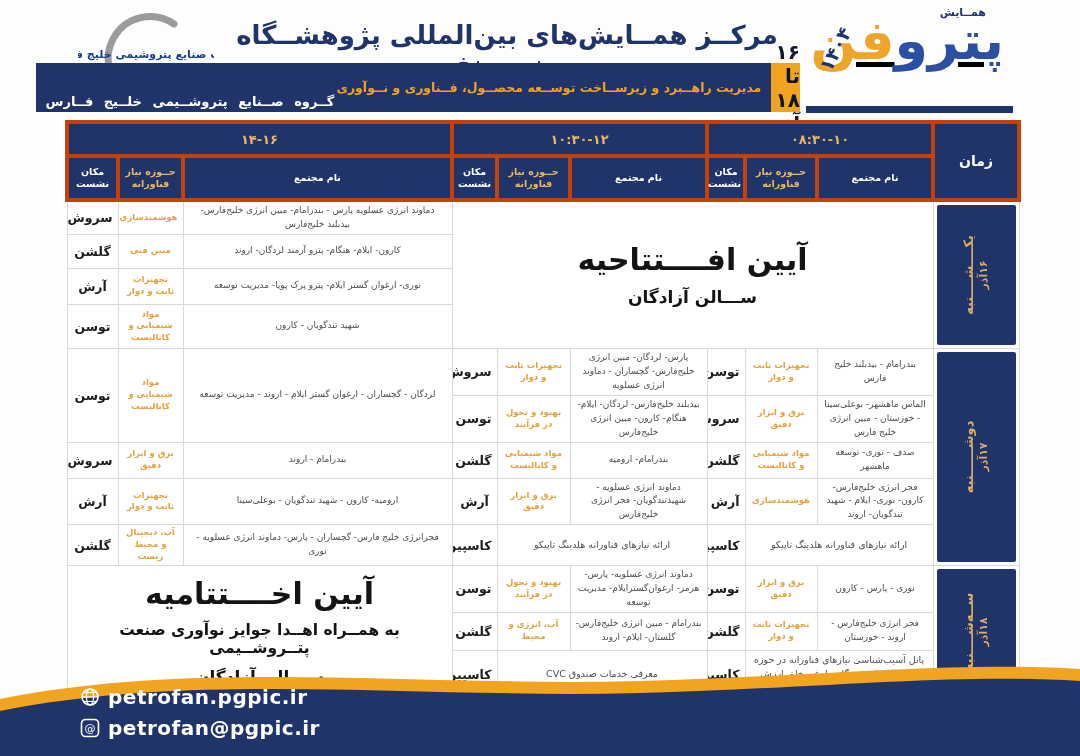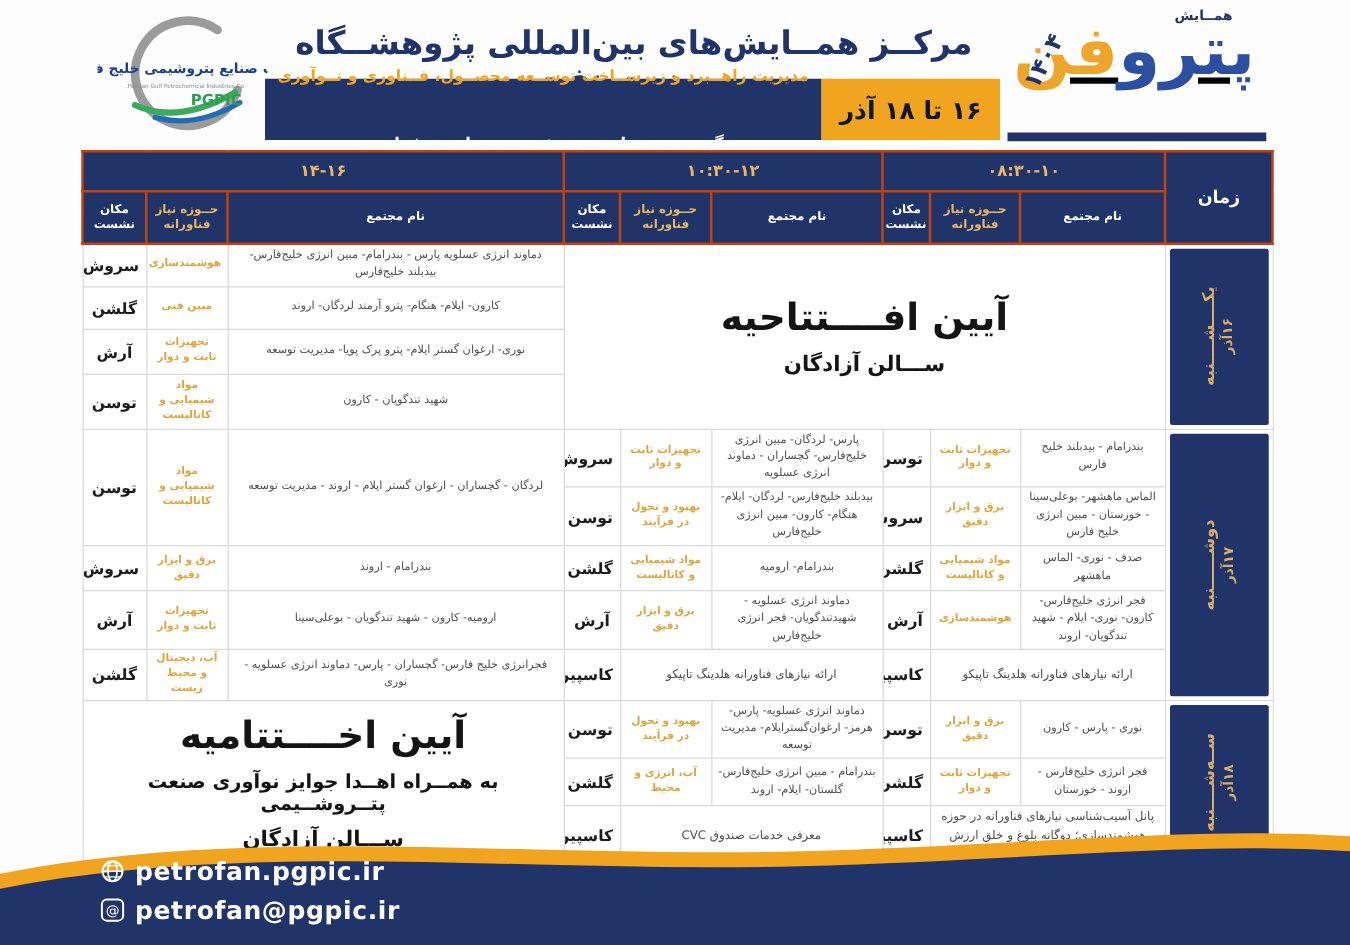--- a/index.html
+++ b/index.html
@@ -28,8 +28,8 @@
     font-size:20px;font-weight:bold;
   }
   .sub-bar .lines{
-    order:2;flex:1;background:#20346a;display:flex;flex-direction:column;
-    align-items:center;justify-content:center;gap:12px;padding:0 10px;box-sizing:border-box;
+    order:2;flex:1;background:#20346a;display:flex;flex-direction:row;
+    align-items:center;justify-content:center;gap:2px;padding:0 10px;box-sizing:border-box;
   }
   .sub-bar .l1{color:#f0a41f;font-size:12.5px;font-weight:bold;white-space:nowrap;}
   .sub-bar .l2{color:#ffffff;font-size:13px;font-weight:bold;white-space:nowrap;word-spacing:6px;margin-top:28px;}

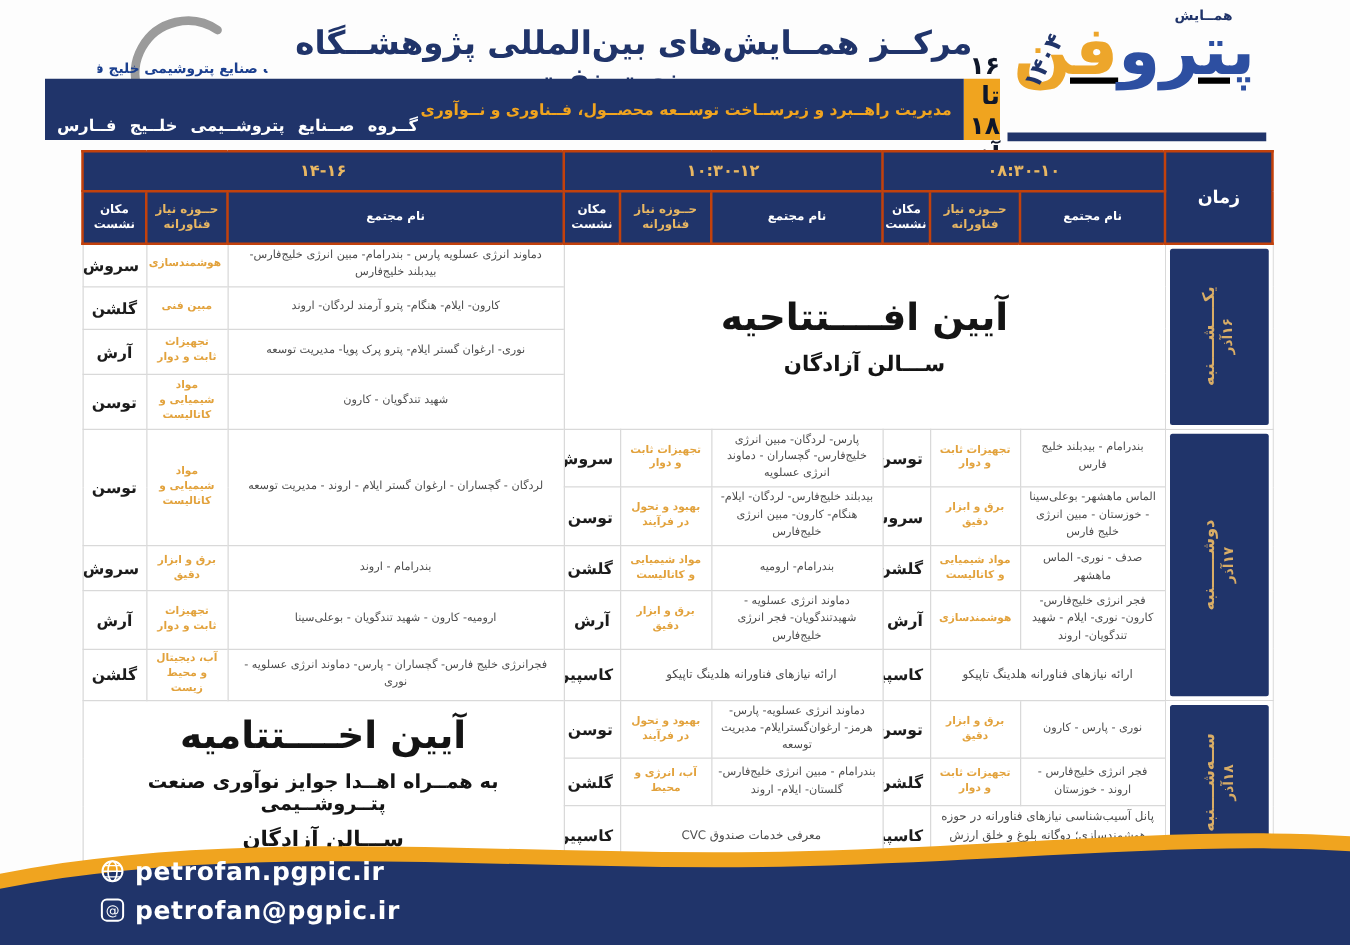--- a/index.html
+++ b/index.html
@@ -39,7 +39,7 @@
     border-collapse:collapse;table-layout:fixed;direction:rtl;background:#fff;
   }
   table.sched th{
-    background:#20346a;border:2px solid #c2410c;padding:1px 2px;
+    background:#20346a;border:4px solid #c2410c;padding:1px 2px;
     font-weight:bold;vertical-align:middle;
   }
   th.time-head{color:#ffffff;font-size:14px;}

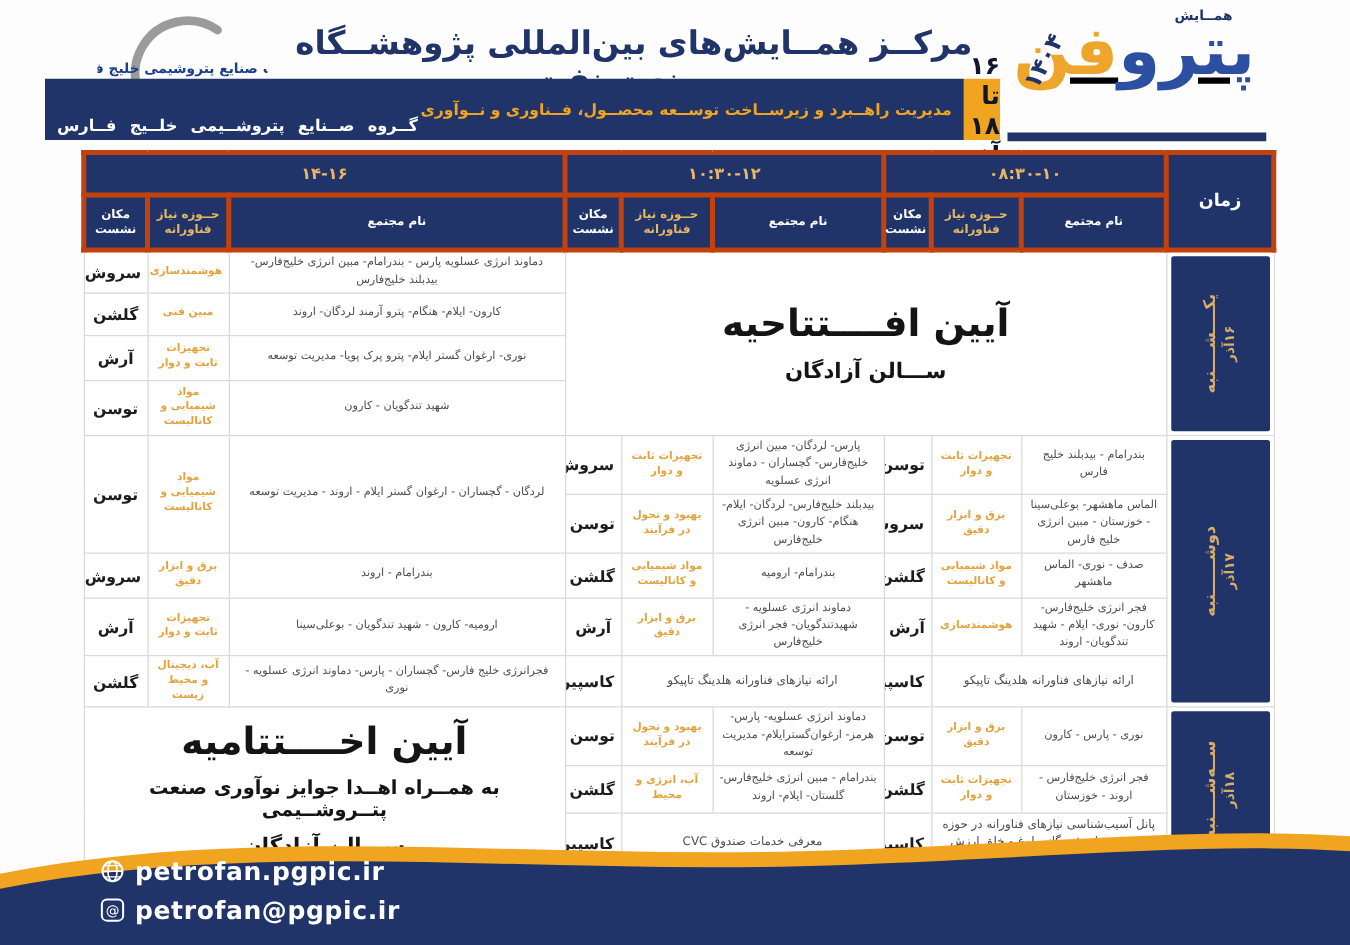--- a/index.html
+++ b/index.html
@@ -205,7 +205,7 @@
     <td class="c-venue">توسن</td>
   </tr>
   <tr class="h36">
-    <td class="c-complex">صدف - نوری- الماس ماهشهر</td>
+    <td class="c-complex">صدف - نوری- توسعه ماهشهر</td>
     <td class="c-need">مواد شیمیایی و کاتالیست</td>
     <td class="c-venue">گلشن</td>
     <td class="c-complex">بندرامام- ارومیه</td>

